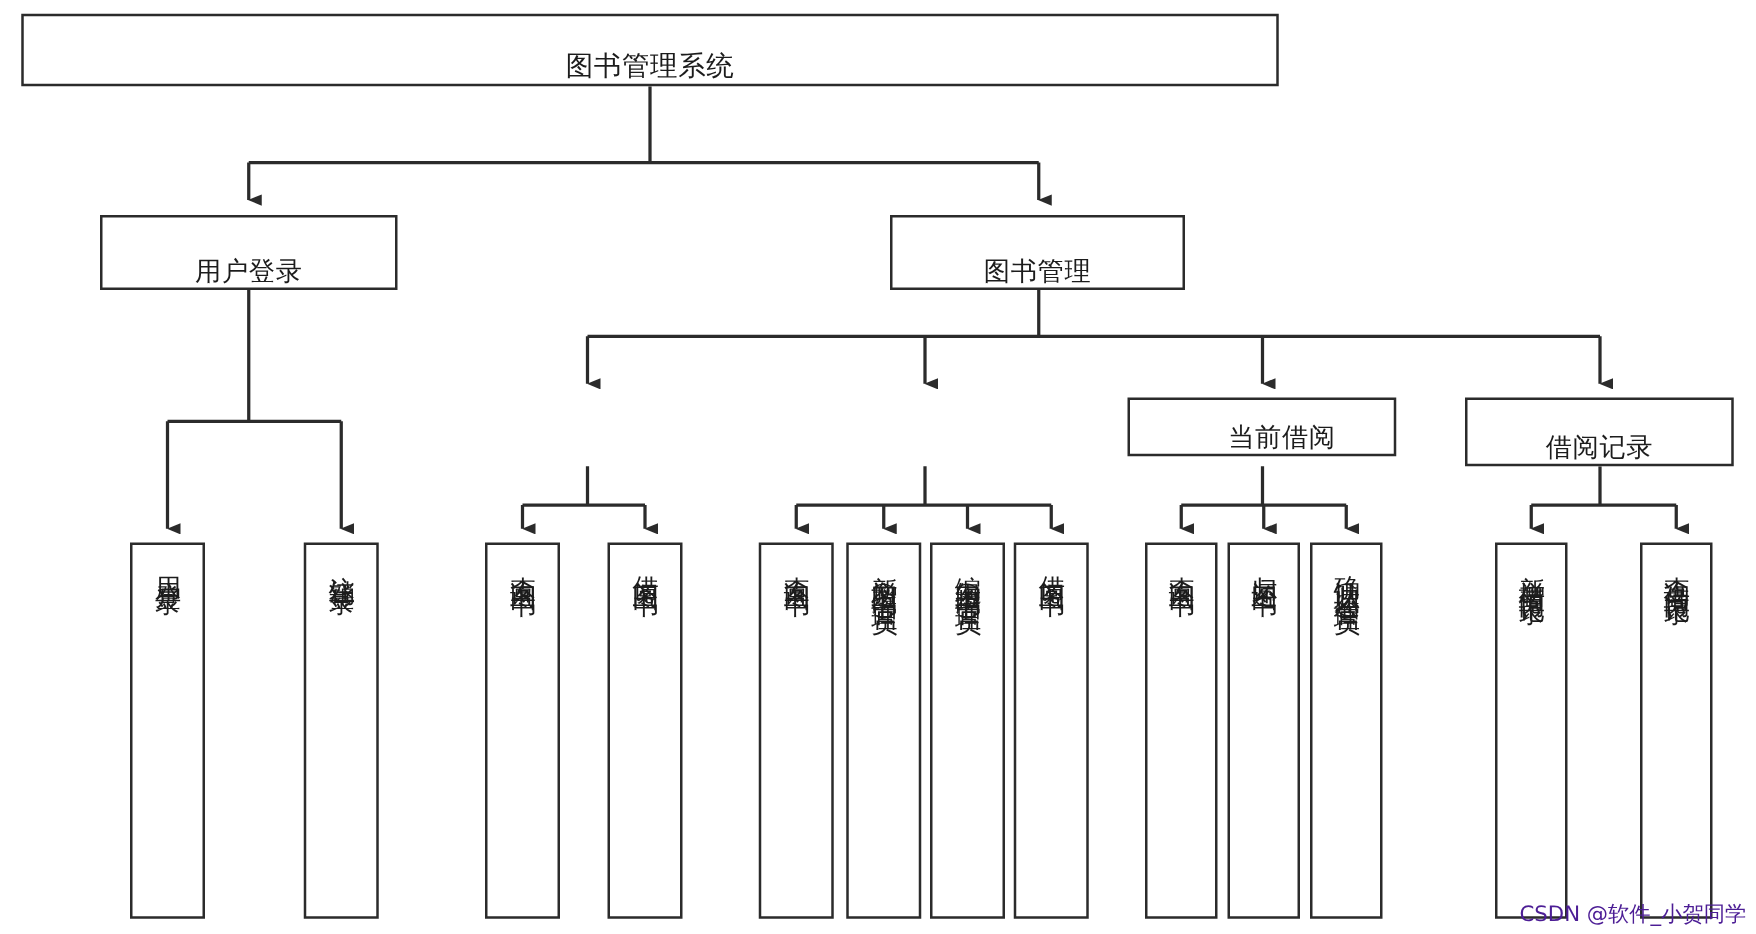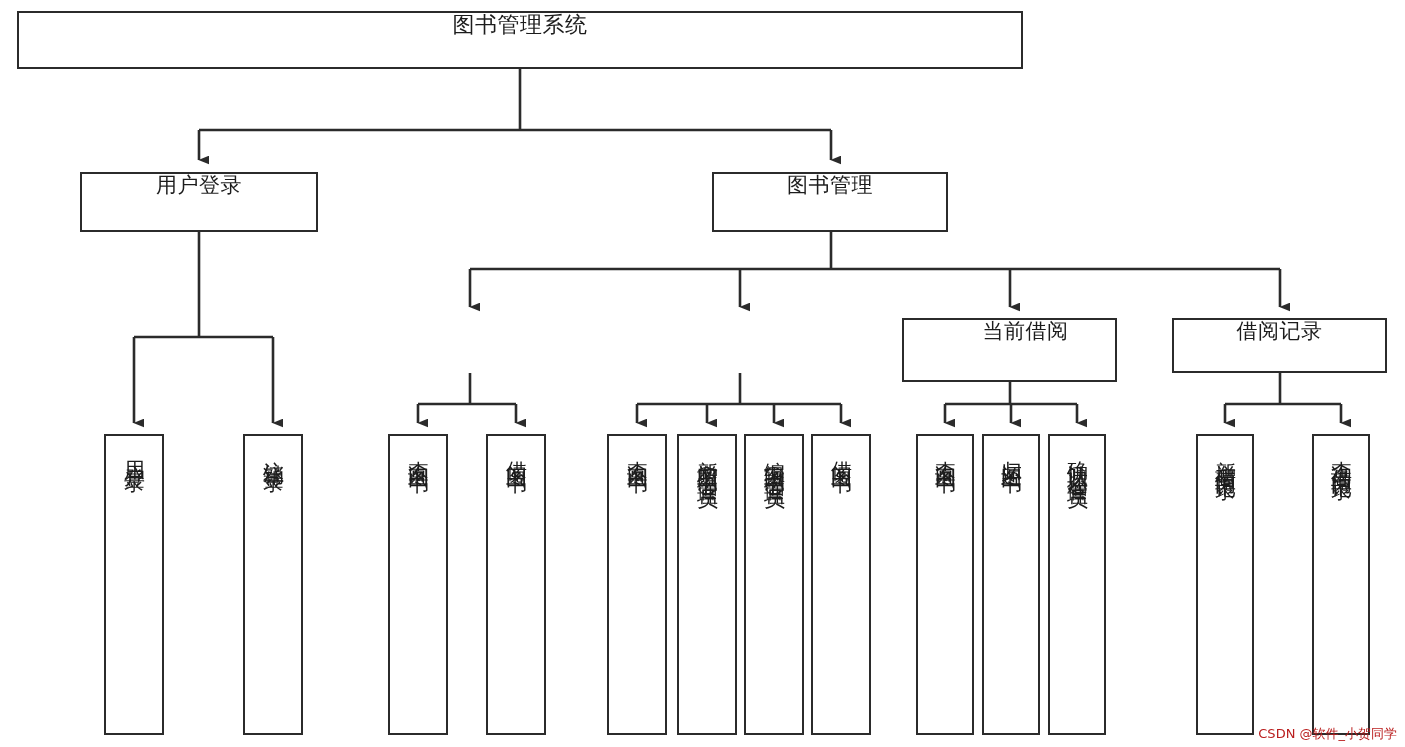--- a/index.html
+++ b/index.html
@@ -33,7 +33,7 @@
     background: #ffffff;
     border: 2.5px solid #2b2b2b;
     display: flex;
-    align-items: flex-start;
+    align-items: flex-end;
     justify-content: center;
     overflow: hidden;
   }

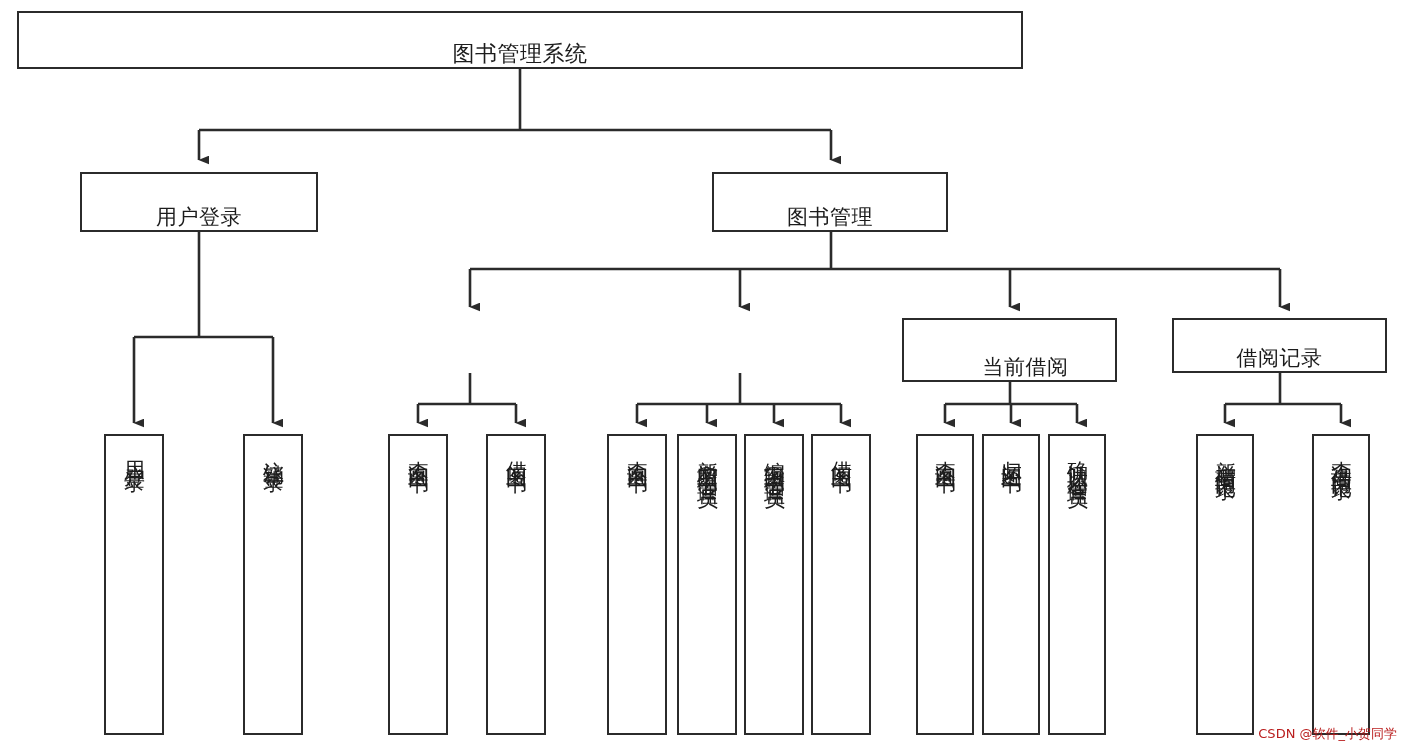--- a/index.html
+++ b/index.html
@@ -141,7 +141,7 @@
     <span class="node-label">图书管理</span>
   </div>
 
-  <div class="node h" style="left:902px; top:318px; width:215px; height:64px;padding-left:32px;">
+  <div class="node h" style="left:902px; top:318px; width:215px; height:47px;padding-left:32px;">
     <span class="node-label">当前借阅</span>
   </div>
   <div class="node h" style="left:1172px; top:318px; width:215px; height:55px;">

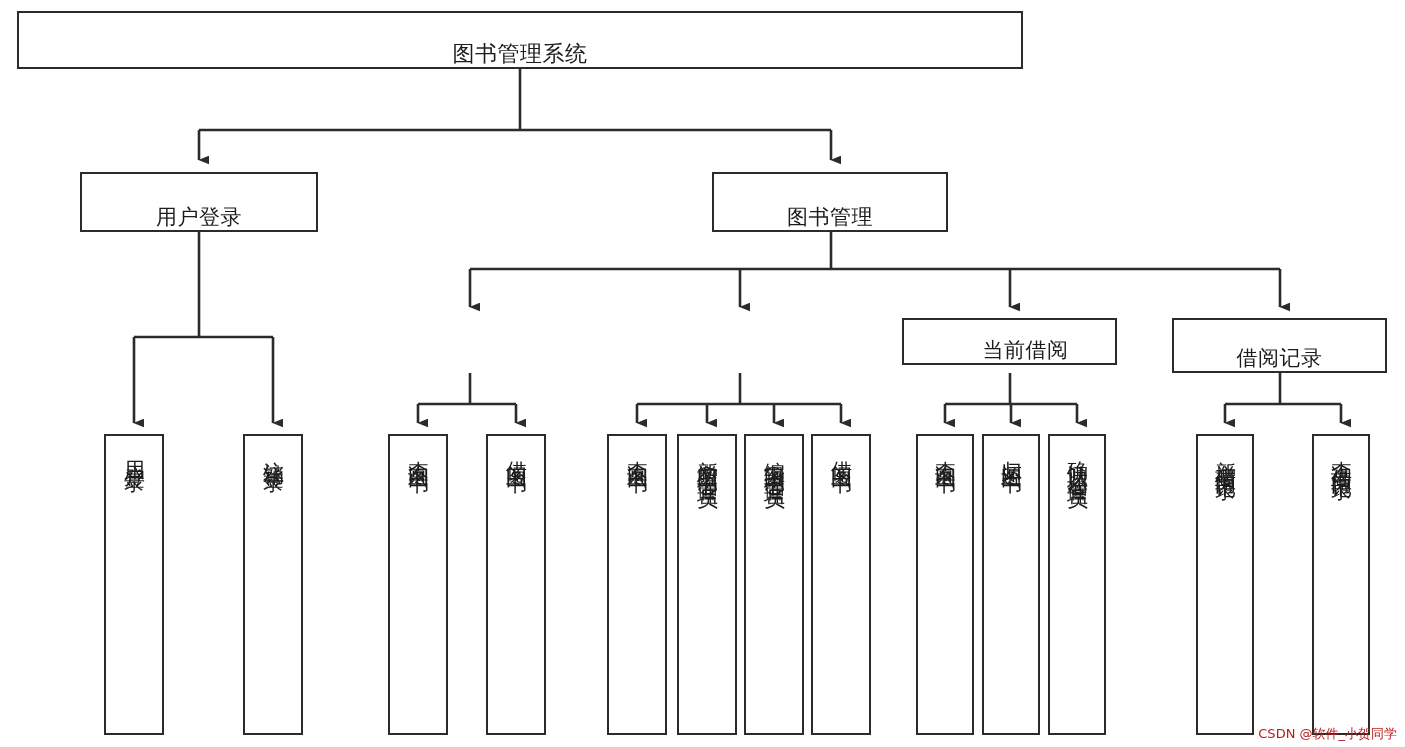--- a/index.html
+++ b/index.html
@@ -68,8 +68,8 @@
     position: absolute;
     right: 8px;
     bottom: 4px;
-    font-size: 13px;
-    color: #b91c1c;
+    font-size: 17px;
+    color: #4c1d95;
     white-space: nowrap;
     font-family: "DejaVu Sans", "Liberation Sans", sans-serif;
   }

